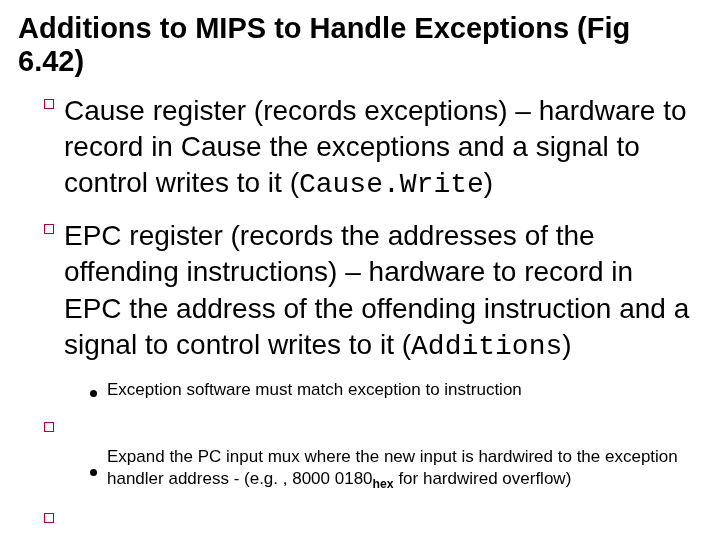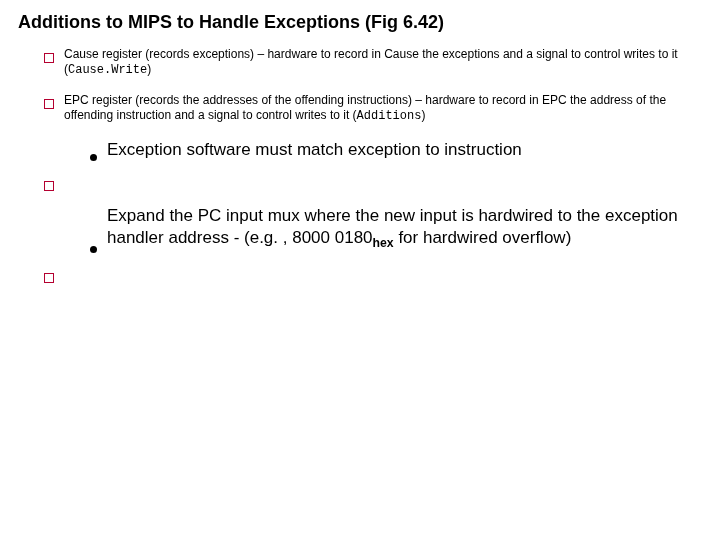--- a/index.html
+++ b/index.html
@@ -11,7 +11,7 @@
     padding: 12px 18px 18px 18px;
   }
   .title {
-    font-size: 18px;
+    font-size: 29px;
     font-weight: bold;
     margin-bottom: 14px;
     line-height: 1.15;

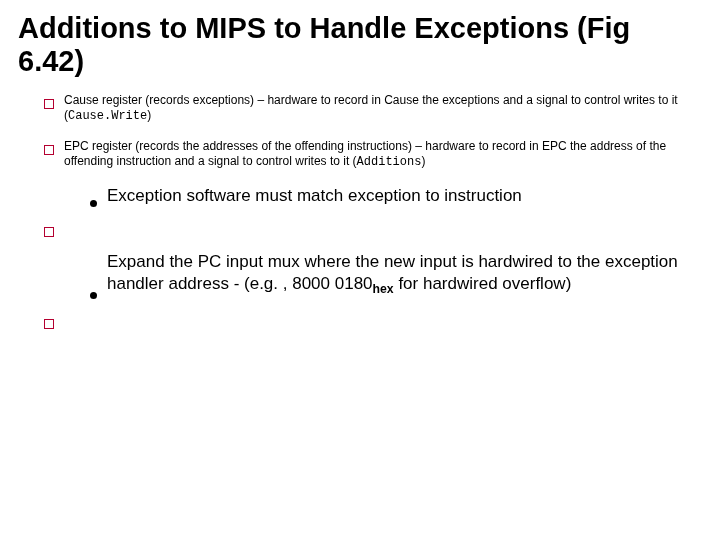--- a/index.html
+++ b/index.html
@@ -32,7 +32,7 @@
     flex: 0 0 auto;
   }
   .item-l1 .text {
-    font-size: 12px;
+    font-size: 28px;
     line-height: 1.3;
   }
   .code {

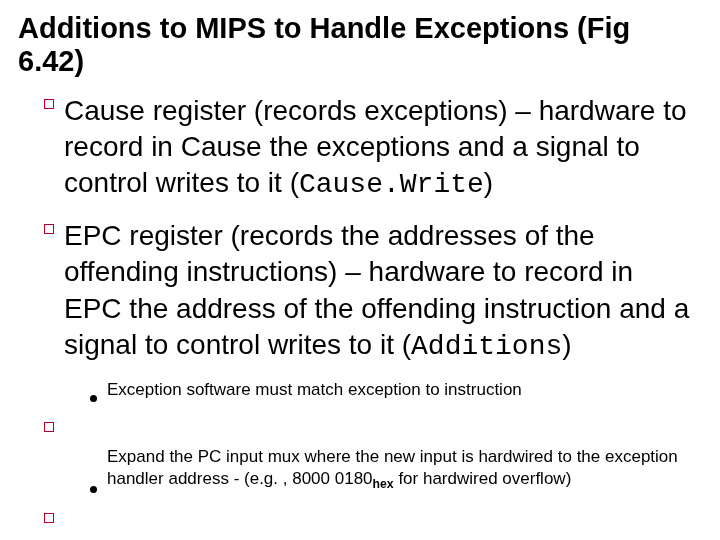--- a/index.html
+++ b/index.html
@@ -40,7 +40,7 @@
   }
   .item-l2 {
     display: flex;
-    align-items: flex-end;
+    align-items: center;
     margin-left: 72px;
     margin-right: 12px;
     margin-bottom: 14px;

